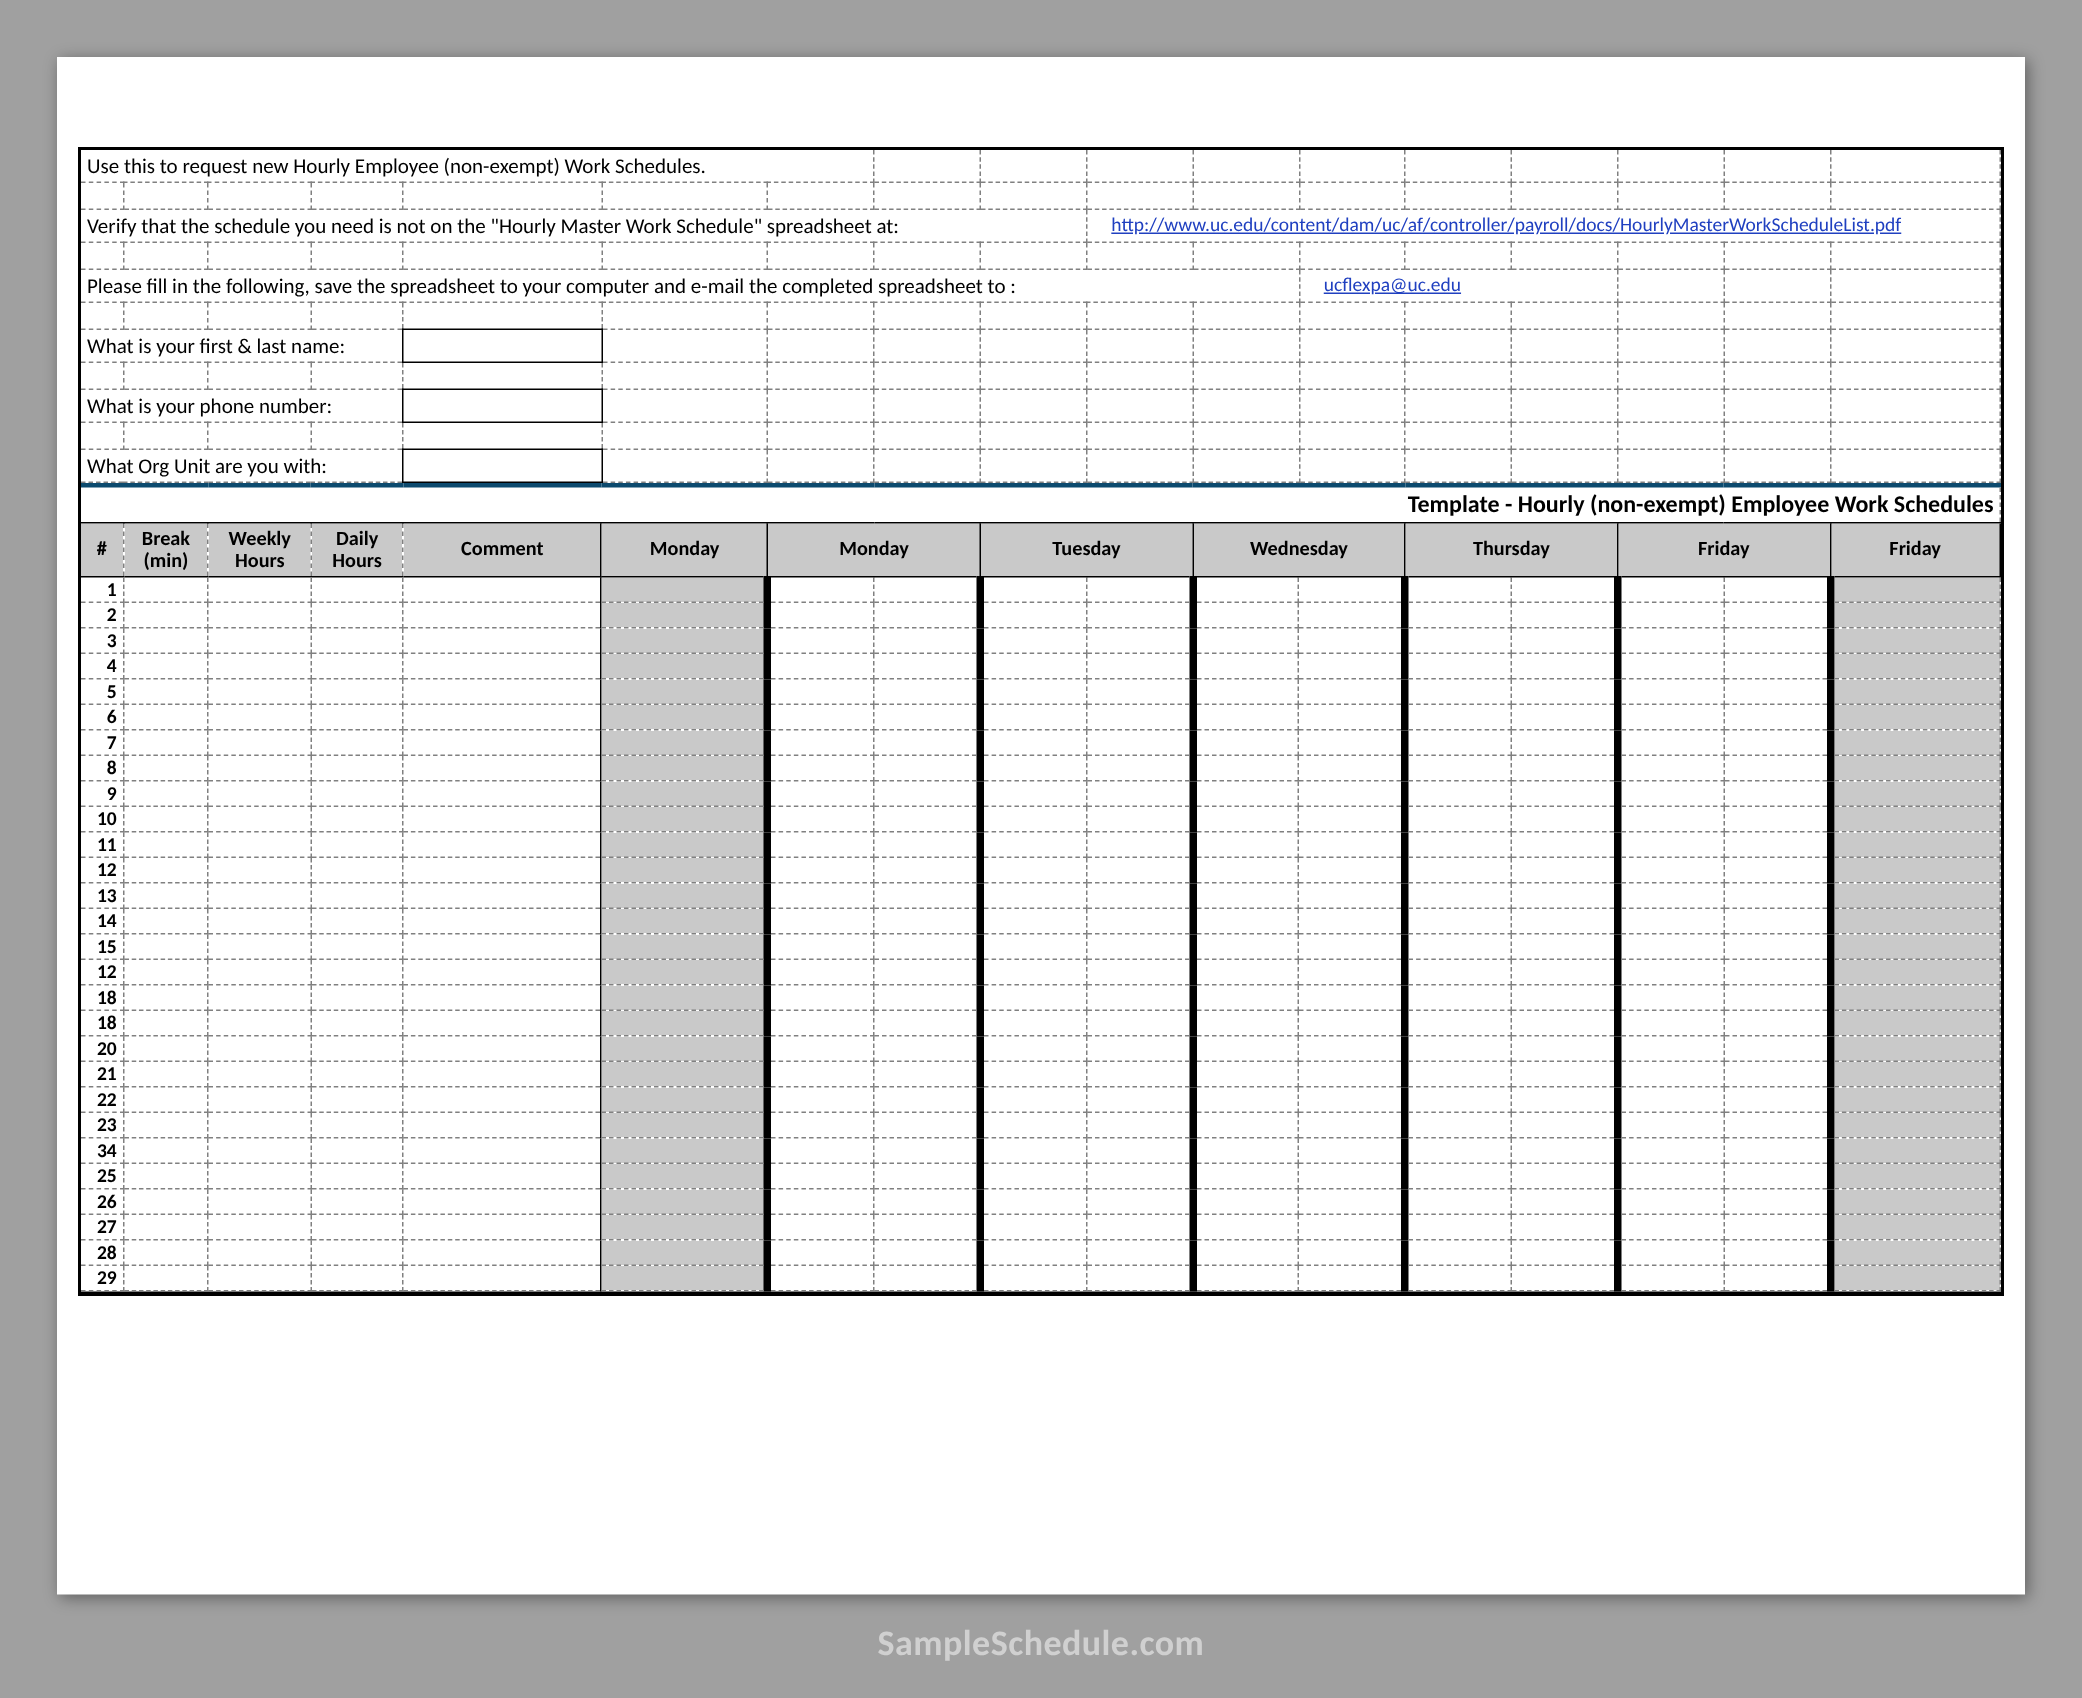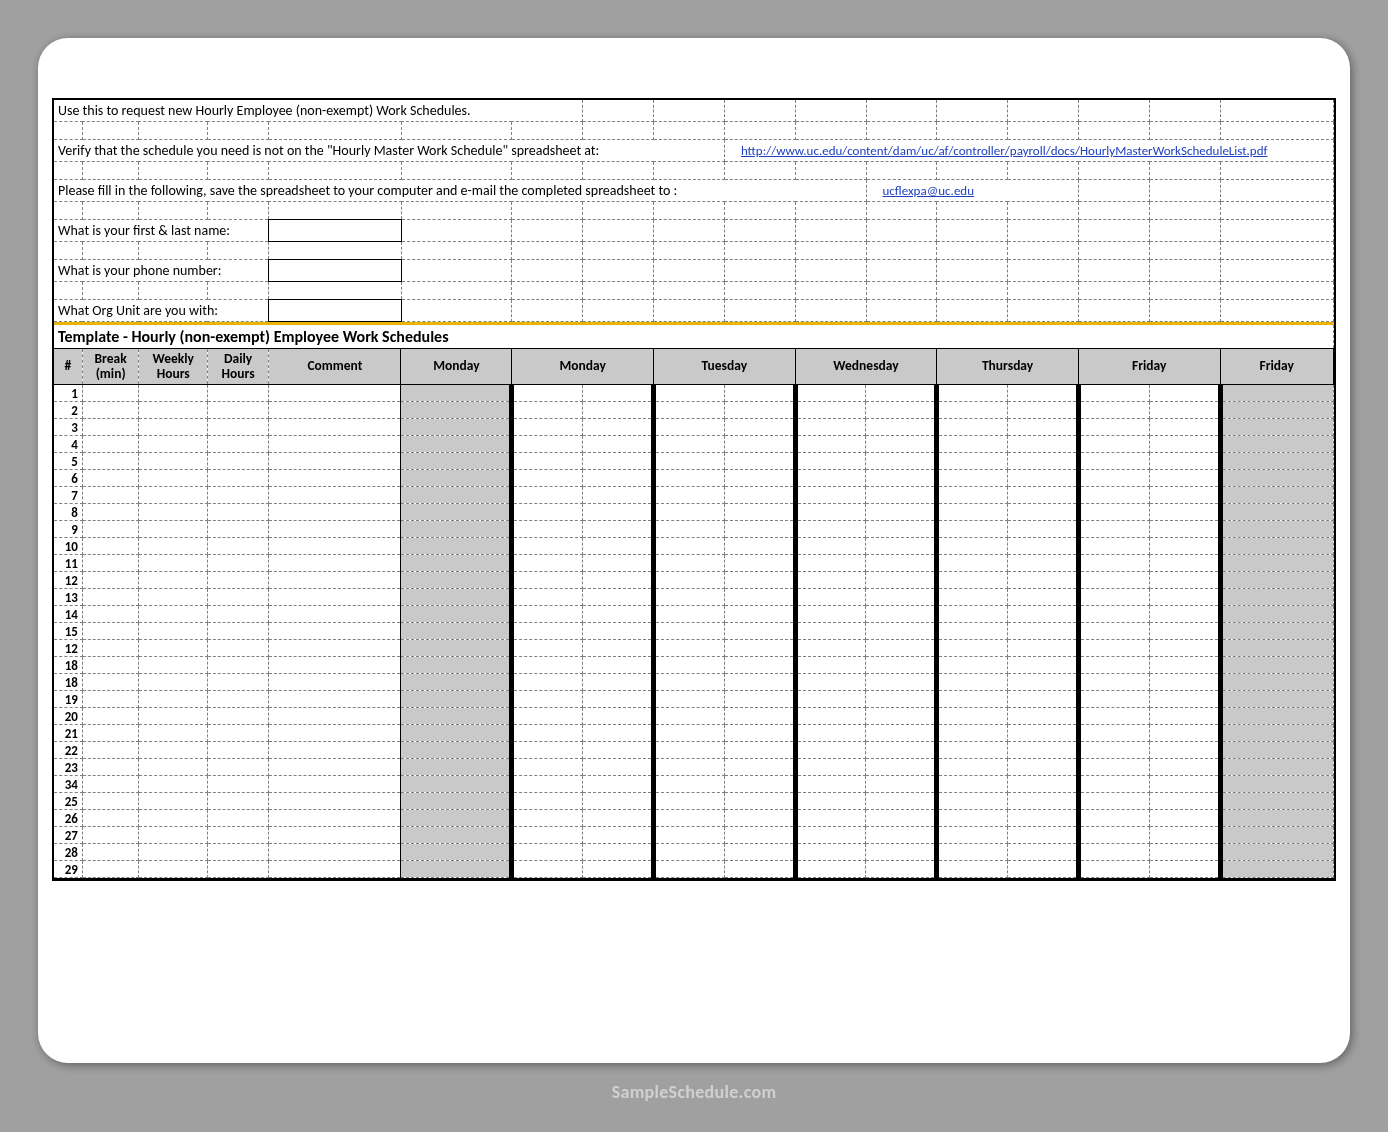--- a/index.html
+++ b/index.html
@@ -20,7 +20,6 @@
     box-shadow: 2px 2px 10px rgba(0,0,0,0.4);
     padding: 60px 10px 10px 10px;
     position: relative;
-    border-radius: 30px;
   }
   .watermark {
     margin-top: 18px;

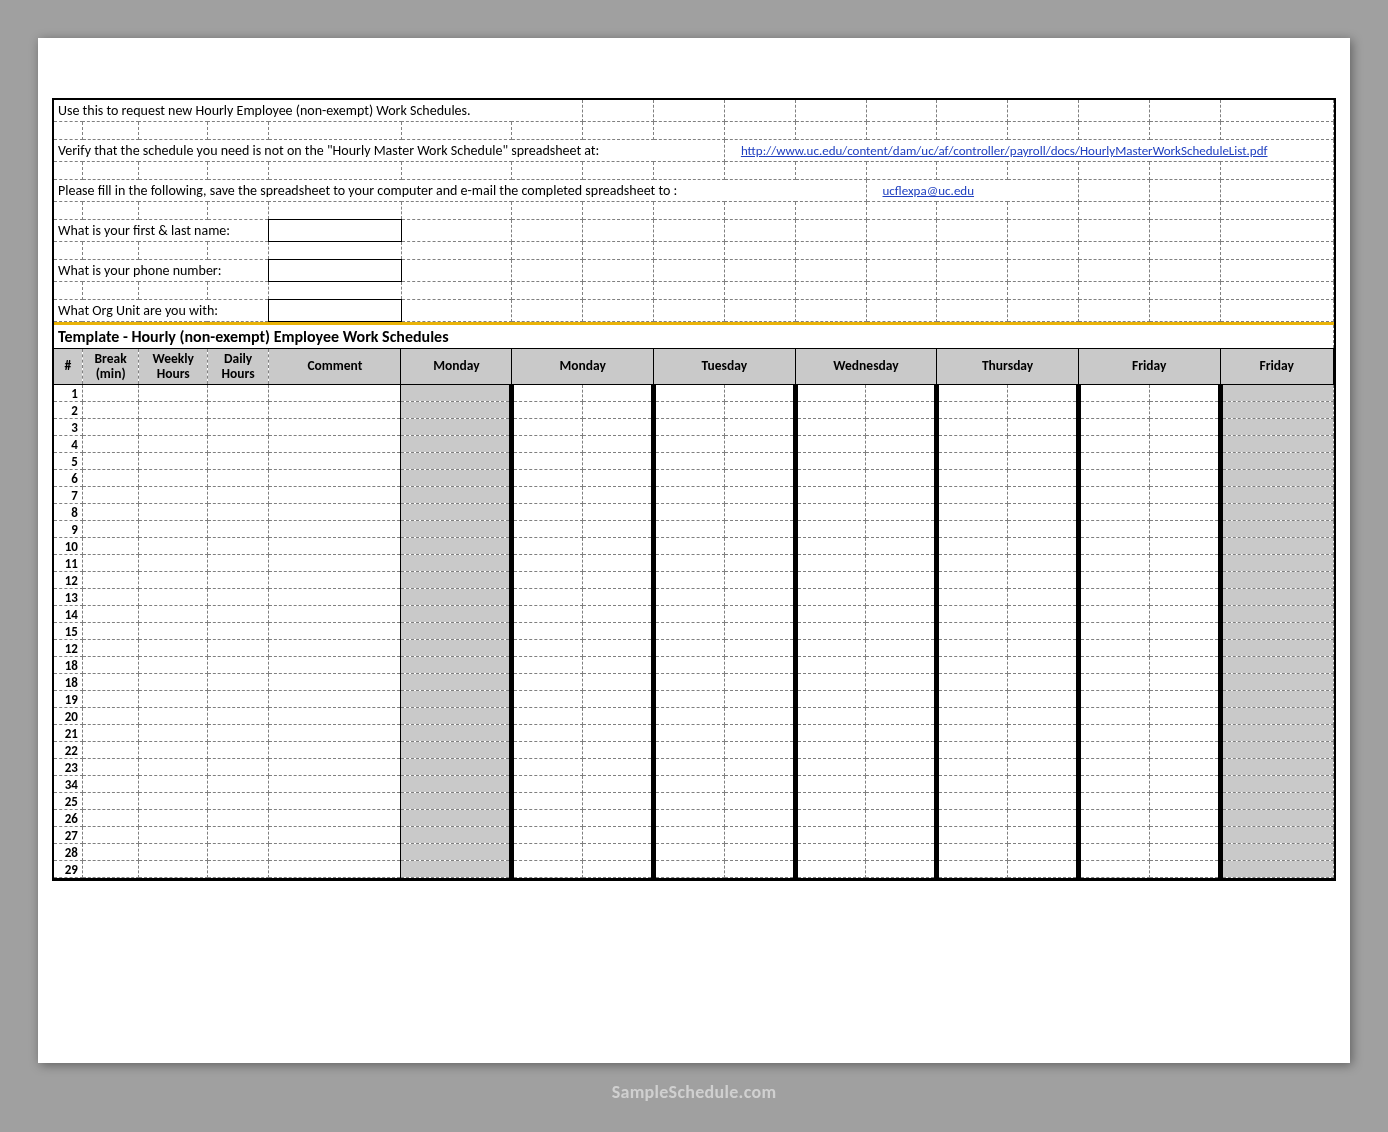--- a/index.html
+++ b/index.html
@@ -55,9 +55,9 @@
   }
   
   .titlebar td {
-    border-top: 3px solid #eab308;
+    border-top: 3px solid #0c4a6e;
     border-bottom: 1.5px solid #000;
-    text-align: left;
+    text-align: right;
     font-weight: bold;
     font-size: 16px;
     height: 22px;

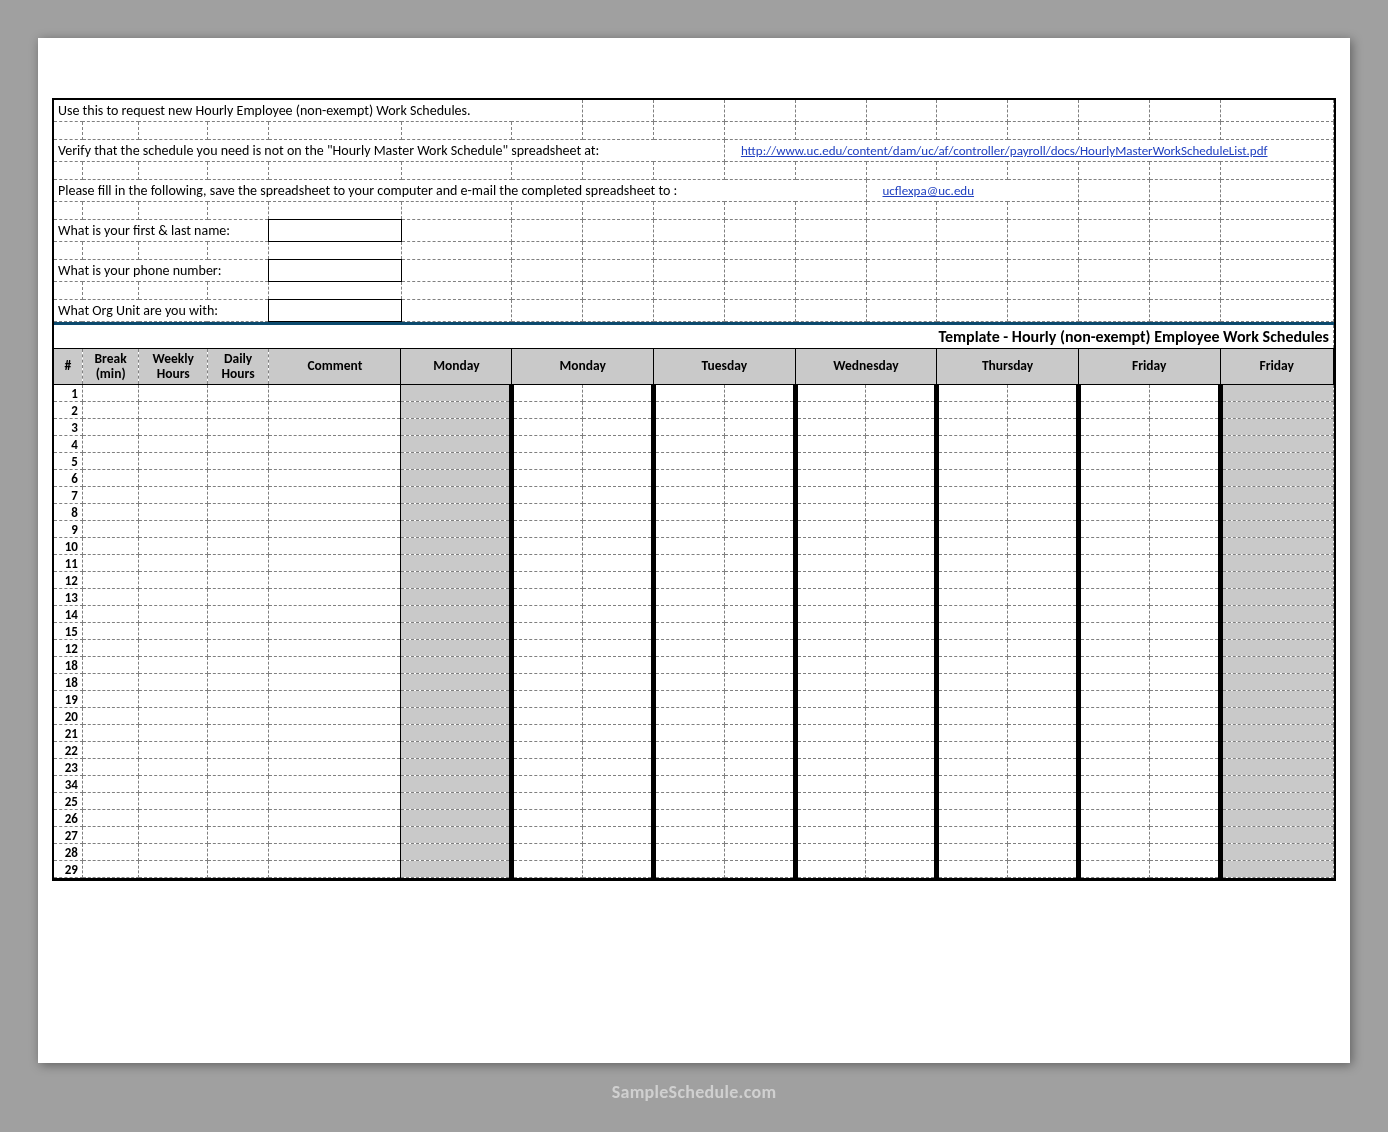--- a/index.html
+++ b/index.html
@@ -684,25 +684,6 @@
             <td class="shaded"></td>
           </tr>
           <tr class="drow">
-            <td class="rownum">19</td>
-            <td class="colBreak"></td>
-            <td class="colWeekly"></td>
-            <td class="colDaily"></td>
-            <td class="colComment"></td>
-            <td class="shaded thickR"></td>
-            <td></td>
-            <td class="thickR"></td>
-            <td></td>
-            <td class="thickR"></td>
-            <td></td>
-            <td class="thickR"></td>
-            <td></td>
-            <td class="thickR"></td>
-            <td></td>
-            <td class="thickR"></td>
-            <td class="shaded"></td>
-          </tr>
-          <tr class="drow">
             <td class="rownum">20</td>
             <td class="colBreak"></td>
             <td class="colWeekly"></td>

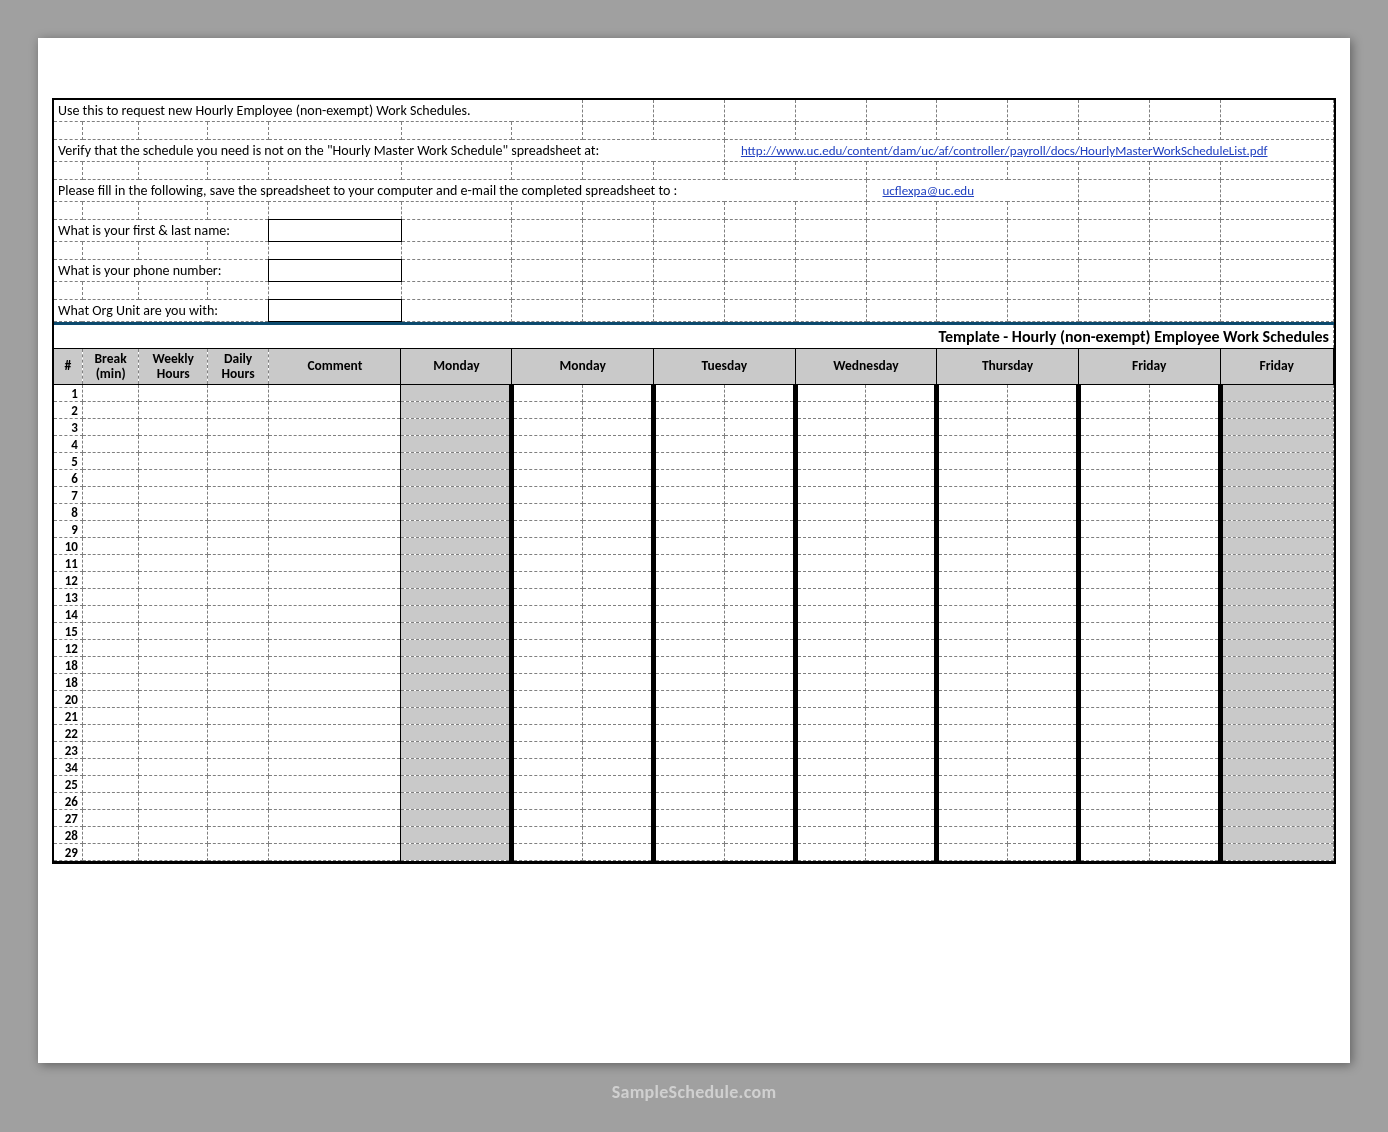--- a/index.html
+++ b/index.html
@@ -25,7 +25,7 @@
     margin-top: 18px;
     font-family: Calibri, Arial, sans-serif;
     font-weight: bold;
-    font-size: 18px;
+    font-size: 24px;
     color: #d0d0d0;
     letter-spacing: 0.3px;
   }

